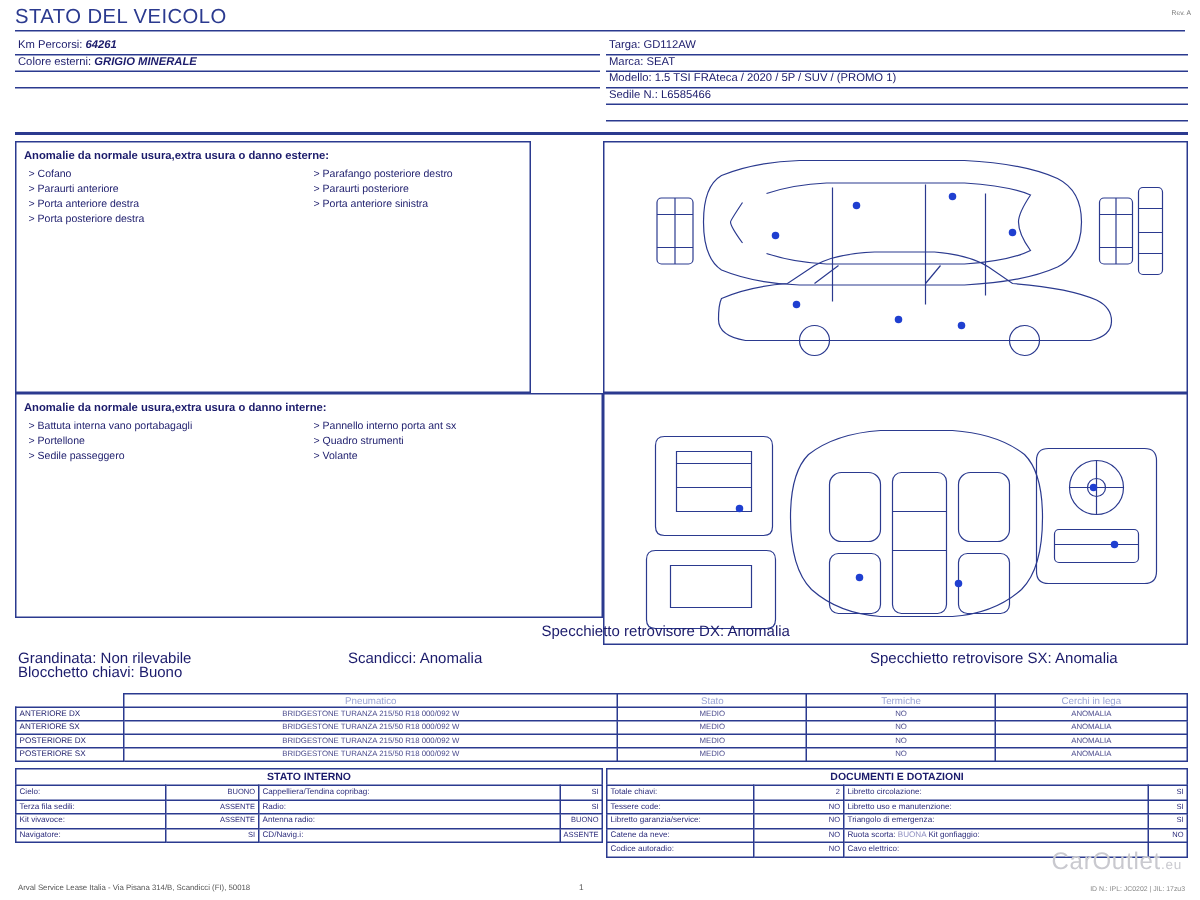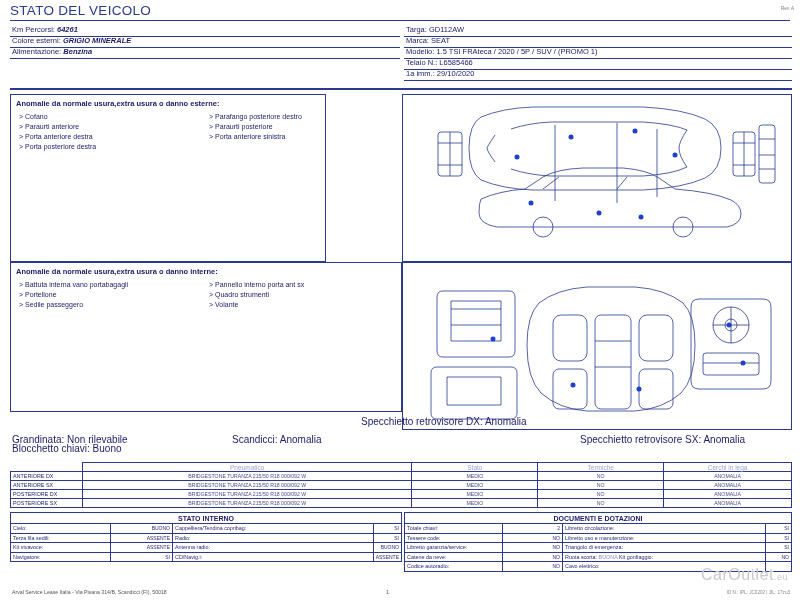--- a/index.html
+++ b/index.html
@@ -87,10 +87,6 @@
       <span>Colore esterni:</span>
       <b>GRIGIO MINERALE</b>
     </div>
-    <div class="kv">
-      <span>Alimentazione:</span>
-      <b>Benzina</b>
-    </div>
   </div>
   <div class="hr" style="left:10px; top:36px; width:390px;"></div>
   <div class="hr" style="left:10px; top:47px; width:390px;"></div>

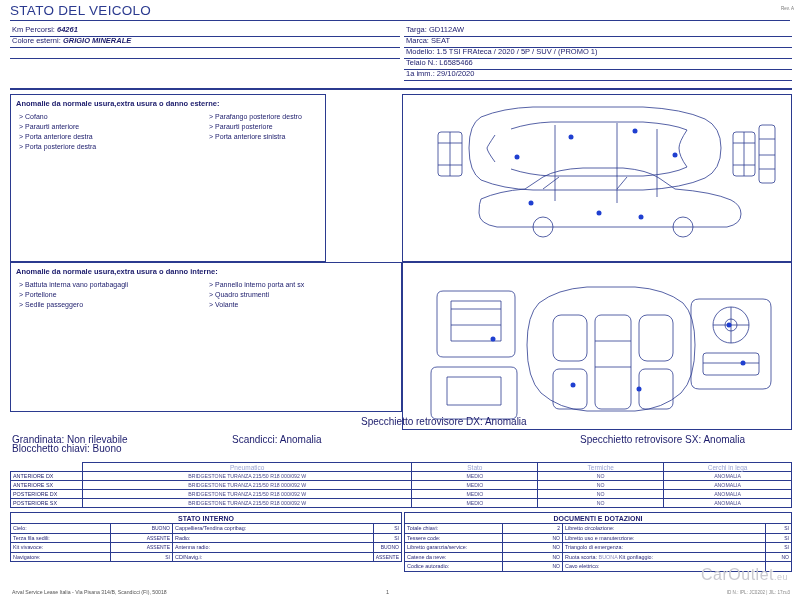--- a/index.html
+++ b/index.html
@@ -106,7 +106,7 @@
       <span>1.5 TSI FRAteca / 2020 / 5P / SUV / (PROMO 1)</span>
     </div>
     <div class="kv">
-      <span>Telaio N.:</span>
+      <span>Sedile N.:</span>
       <span>L6585466</span>
     </div>
     <div class="kv">

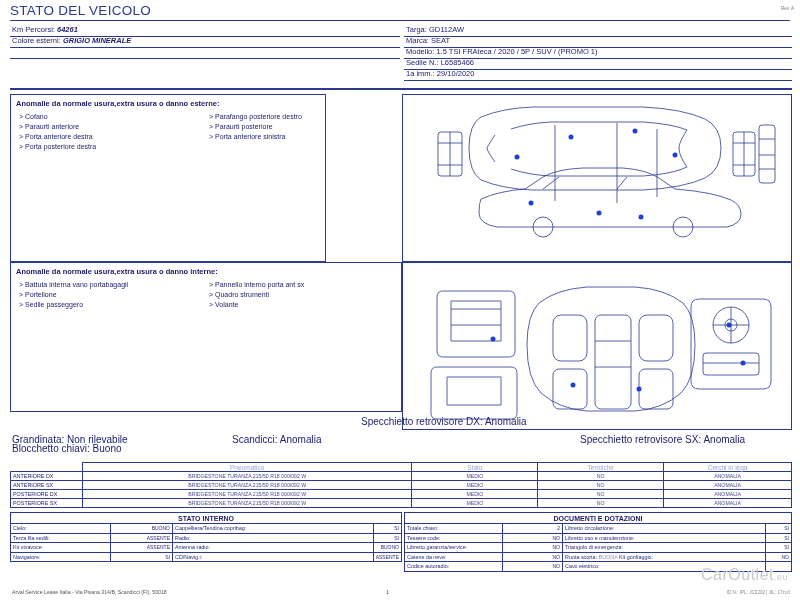--- a/index.html
+++ b/index.html
@@ -109,10 +109,6 @@
       <span>Sedile N.:</span>
       <span>L6585466</span>
     </div>
-    <div class="kv">
-      <span>1a imm.:</span>
-      <span>29/10/2020</span>
-    </div>
   </div>
   <div class="hr" style="left:404px; top:36px; width:388px;"></div>
   <div class="hr" style="left:404px; top:47px; width:388px;"></div>

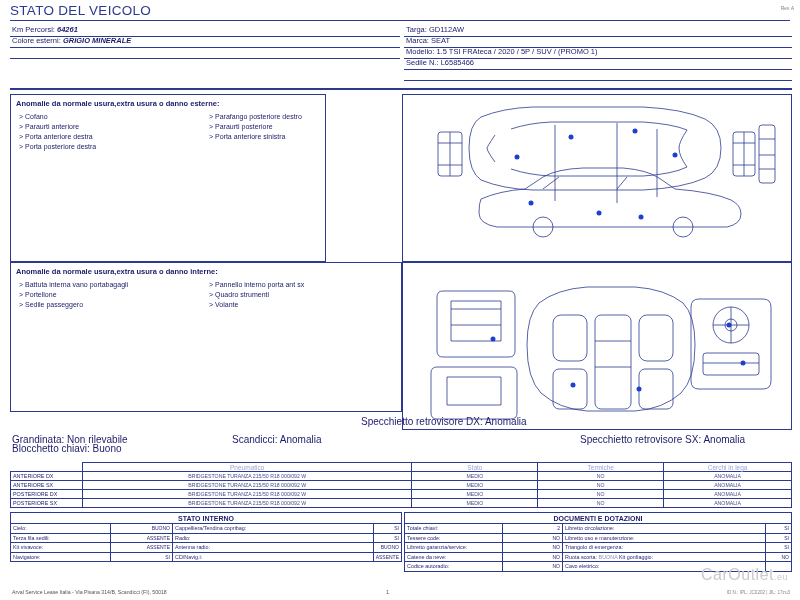--- a/index.html
+++ b/index.html
@@ -118,7 +118,7 @@
 
   <div class="hr" style="left:10px; top:88px; width:782px; height:2px;"></div>
 
-  <div class="box" style="left:10px; top:94px; width:316px; height:168px;">
+  <div class="box" style="left:10px; top:94px; width:344px; height:168px;">
     <div class="anom-title" style="position:absolute; left:5px; top:4px;">Anomalie da normale usura,extra usura o danno esterne:</div>
     <div class="anom-col" style="left:8px; top:17px; width:190px;">
       <div>&gt; Cofano</div>

